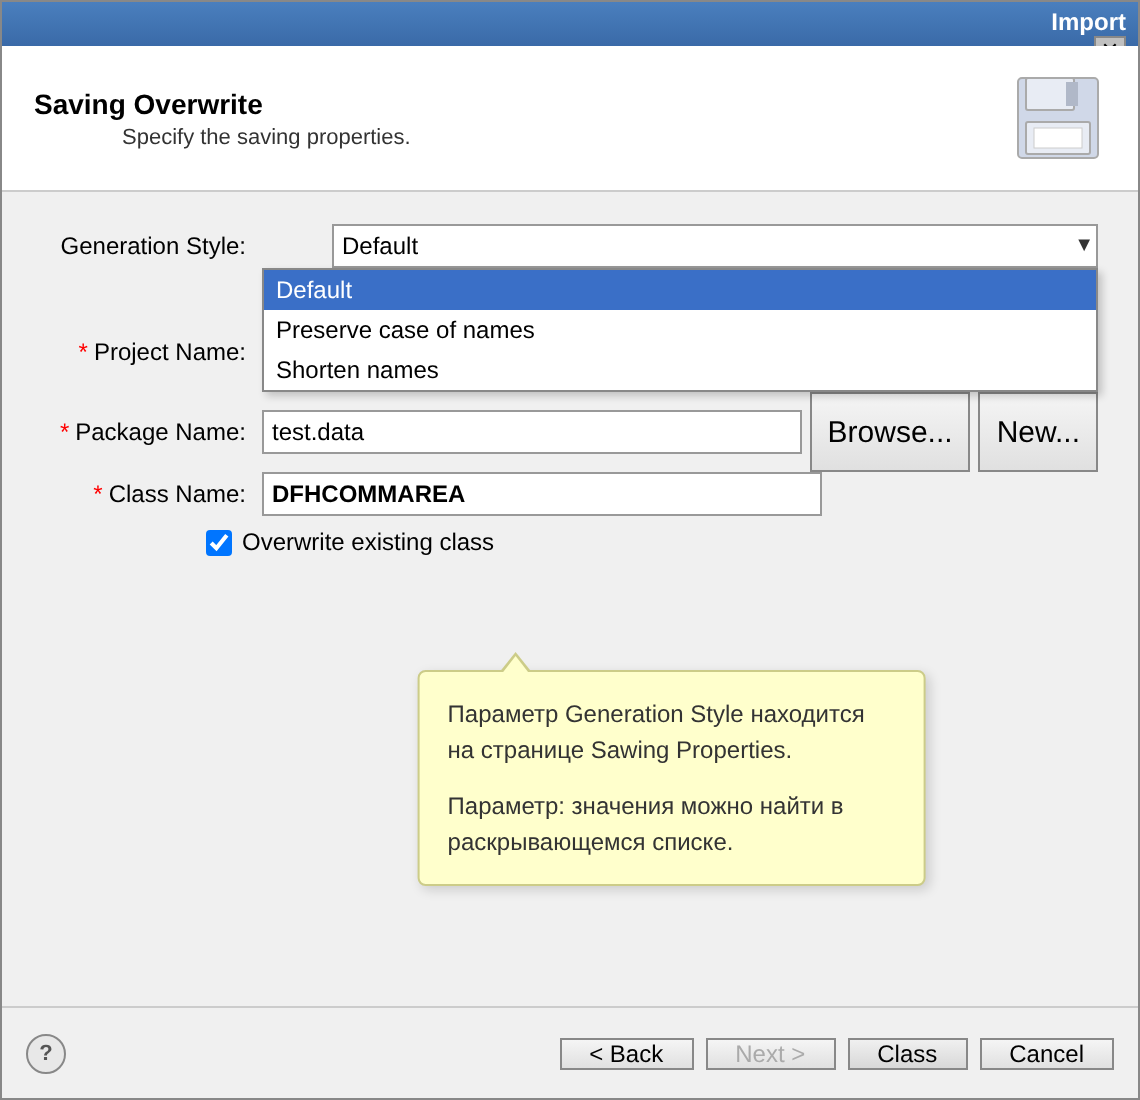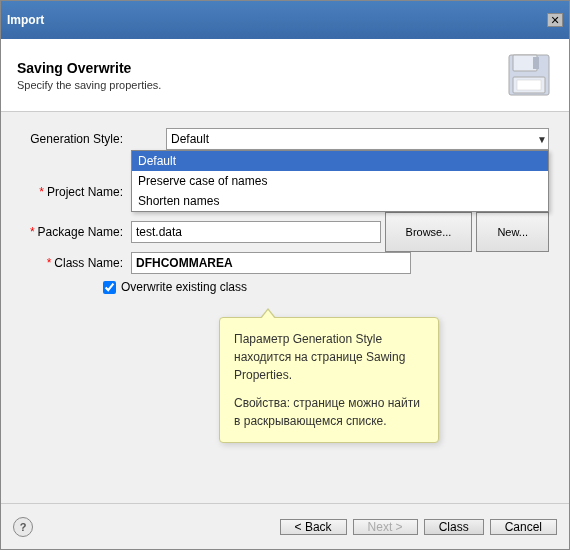--- a/index.html
+++ b/index.html
@@ -27,10 +27,11 @@
       color: white;
       padding: 3px 6px;
       display: flex;
-      align-items: center;
+      align-items: flex-end;
       justify-content: space-between;
-      height: 38px;
+      height: 22px;
       flex-shrink: 0;
+      flex-direction: column;
     }
     .title-bar-text {
       font-size: 12px;

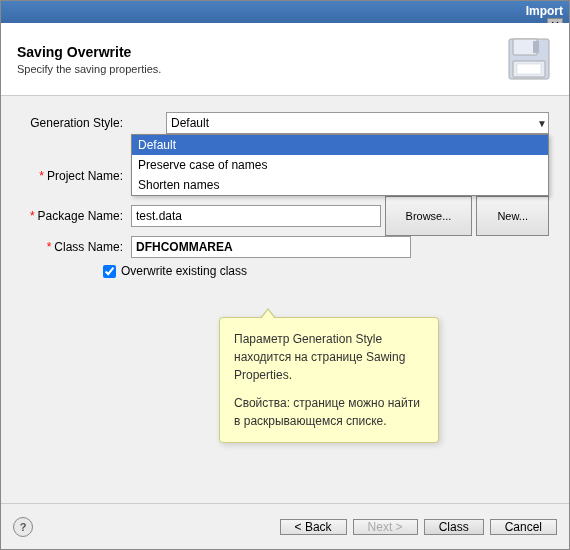--- a/index.html
+++ b/index.html
@@ -68,6 +68,7 @@
     .header-text p {
       font-size: 11px;
       color: #333;
+      margin-left: 44px;
     }
 
     

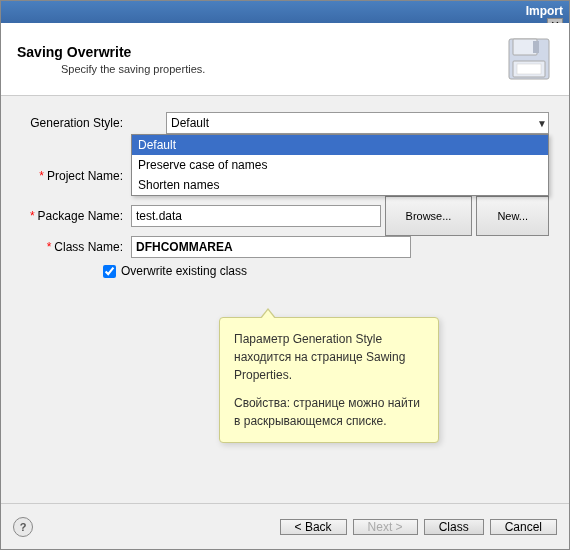--- a/index.html
+++ b/index.html
@@ -115,8 +115,8 @@
     }
     .btn-small {
       height: 40px;
-      padding: 0 20px;
-      font-size: 11px;
+      padding: 0 8px;
+      font-size: 15px;
       border: 1px solid #888;
       background: linear-gradient(to bottom, #f5f5f5, #e0e0e0);
       cursor: pointer;

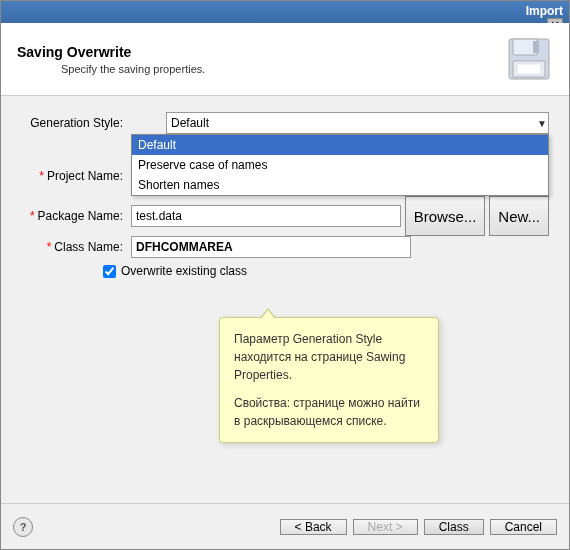--- a/index.html
+++ b/index.html
@@ -198,7 +198,7 @@
       bottom: 60px;
       left: 50%;
       transform: translateX(-30%);
-      width: 220px;
+      width: 254px;
       background: #ffffcc;
       border: 1px solid #cccc88;
       border-radius: 4px;

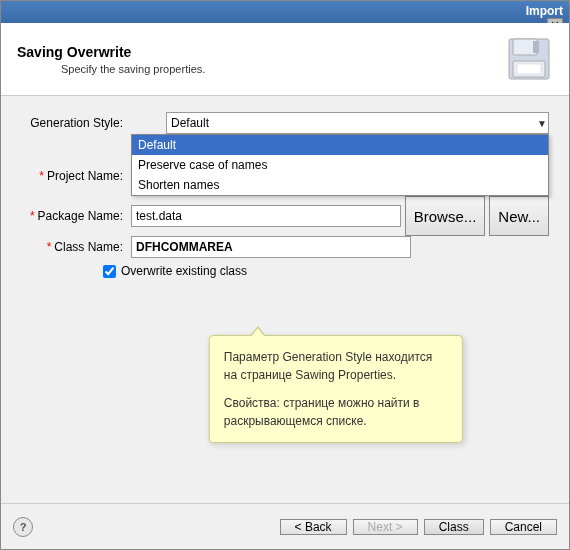--- a/index.html
+++ b/index.html
@@ -365,7 +365,7 @@
 
     <div class="callout">
       <p style="margin-bottom:10px;">Параметр Generation Style находится на странице Sawing Properties.</p>
-      <p>Свойства:  странице можно найти в раскрывающемся списке.</p>
+      <p>Параметр:  значения можно найти в раскрывающемся списке.</p>
     </div>
 
   </div>

